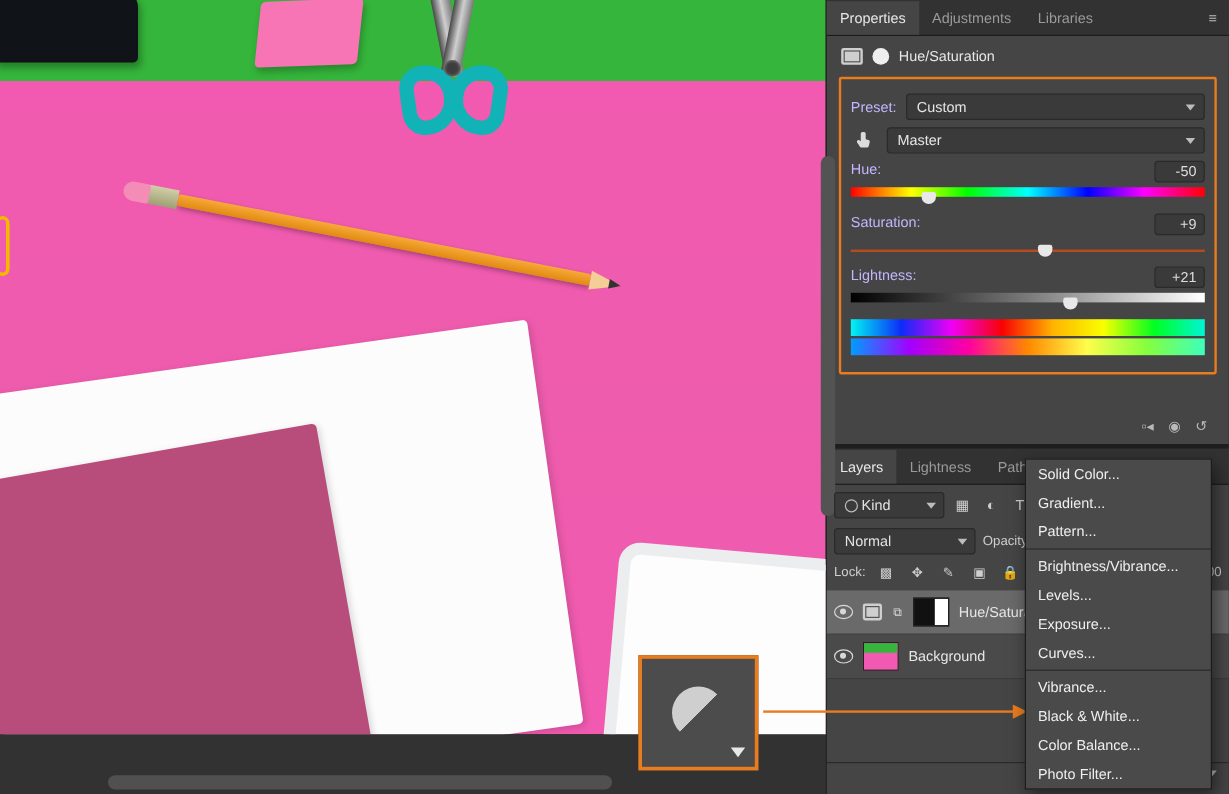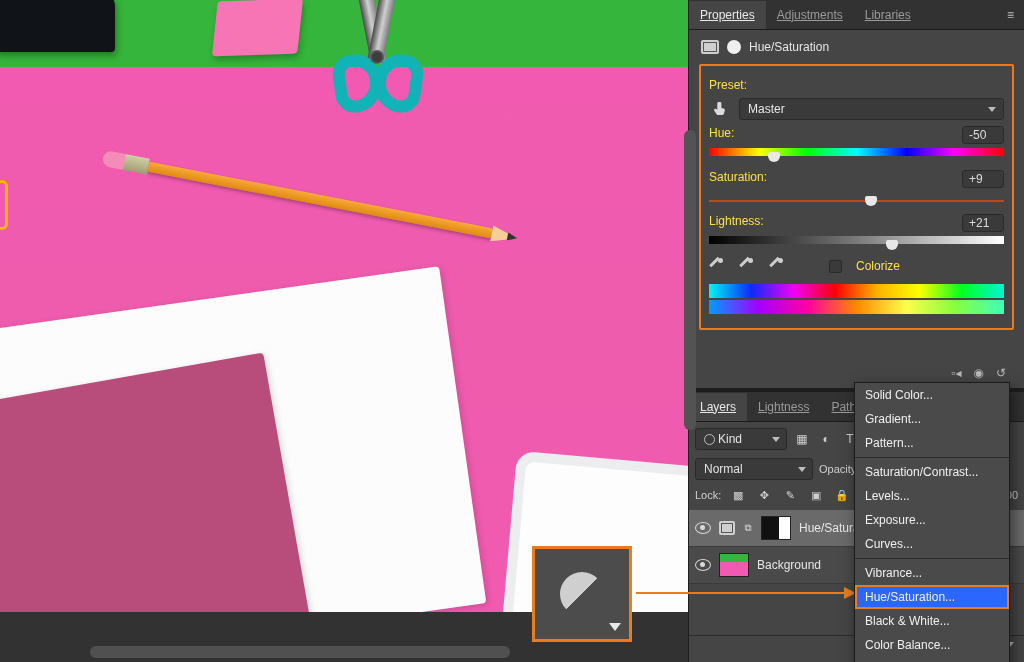--- a/index.html
+++ b/index.html
@@ -39,7 +39,7 @@
   
   .panels{ flex:1; background:#454545; display:flex; flex-direction:column; border-left:1px solid #1e1e1e;}
   .tabs{display:flex; align-items:center; height:30px; background:#323232; border-bottom:1px solid #1c1c1c;}
-  .tab{padding:7px 11px; color:#9a9a9a; cursor:pointer;text-decoration:underline;}
+  .tab{padding:7px 11px; color:#9a9a9a; cursor:pointer;}
   .tab.active{background:#454545;color:#e8e8e8;}
   .hamburger{margin-left:auto; padding:0 10px; color:#bcbcbc;}
   .panel-body{padding:8px 10px 4px; position:relative;}

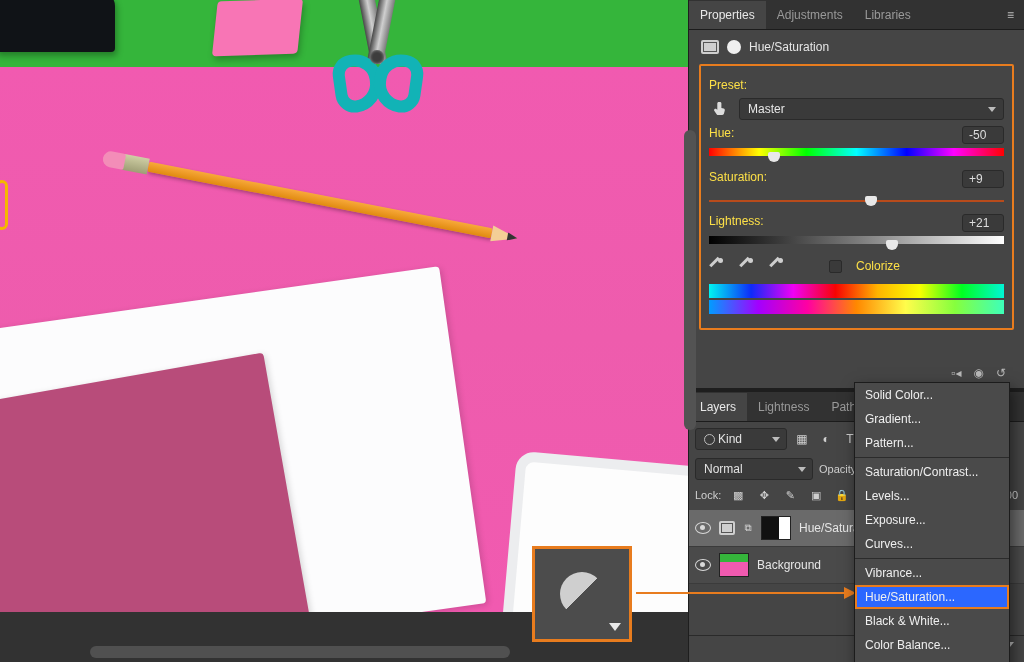--- a/index.html
+++ b/index.html
@@ -49,7 +49,7 @@
   .mask-icon{display:inline-block;width:14px;height:14px;border-radius:50%;background:#efefef;}
   .orange-box{border:2px solid #e87c1e; border-radius:2px;}
   .row{display:flex; align-items:center; gap:8px; margin:6px 2px;}
-  .label{color:#fde047;}
+  .label{color:#c4b5fd;}
   .dropdown{flex:1; background:#3a3a3a; border:1px solid #2a2a2a; border-radius:3px; height:22px; display:flex; align-items:center; padding:0 8px; position:relative; color:#e6e6e6;}
   .dropdown:after{content:""; position:absolute; right:7px; top:8px; border-left:4px solid transparent;border-right:4px solid transparent;border-top:5px solid #bcbcbc;}
   .finger-icon{width:22px;height:22px;display:flex;align-items:center;justify-content:center;color:#dcdcdc;}

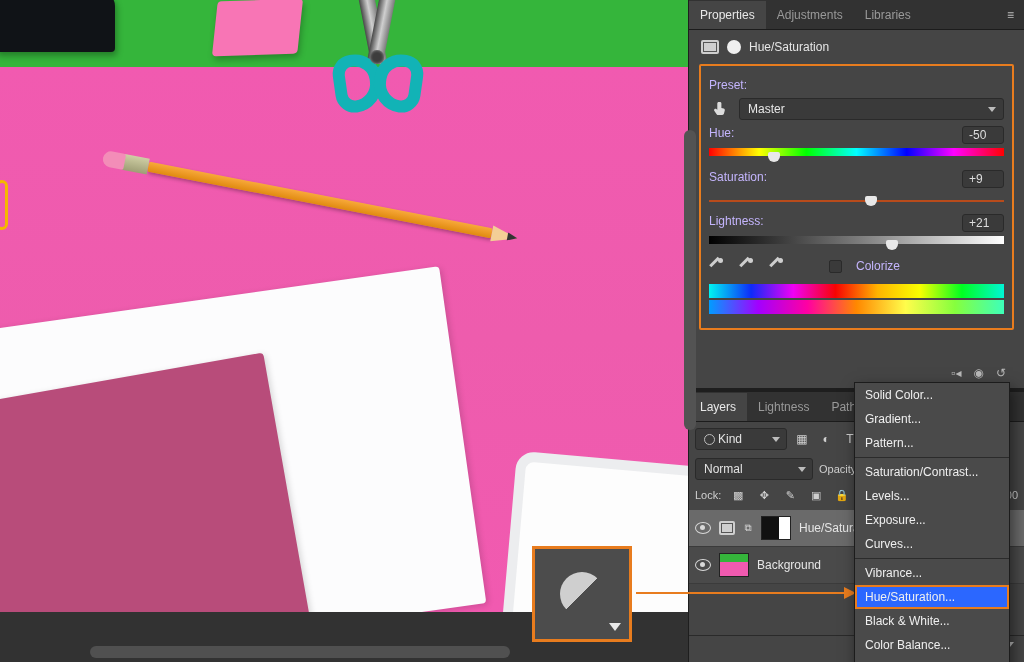--- a/index.html
+++ b/index.html
@@ -166,6 +166,9 @@
       <div class="orange-box" style="padding:6px 6px 8px;">
         <div class="row">
           <span class="label">Preset:</span>
+          <div class="dropdown">
+              <span>Custom</span>
+            </div>
         </div>
         <div class="row">
           <span class="finger-icon">

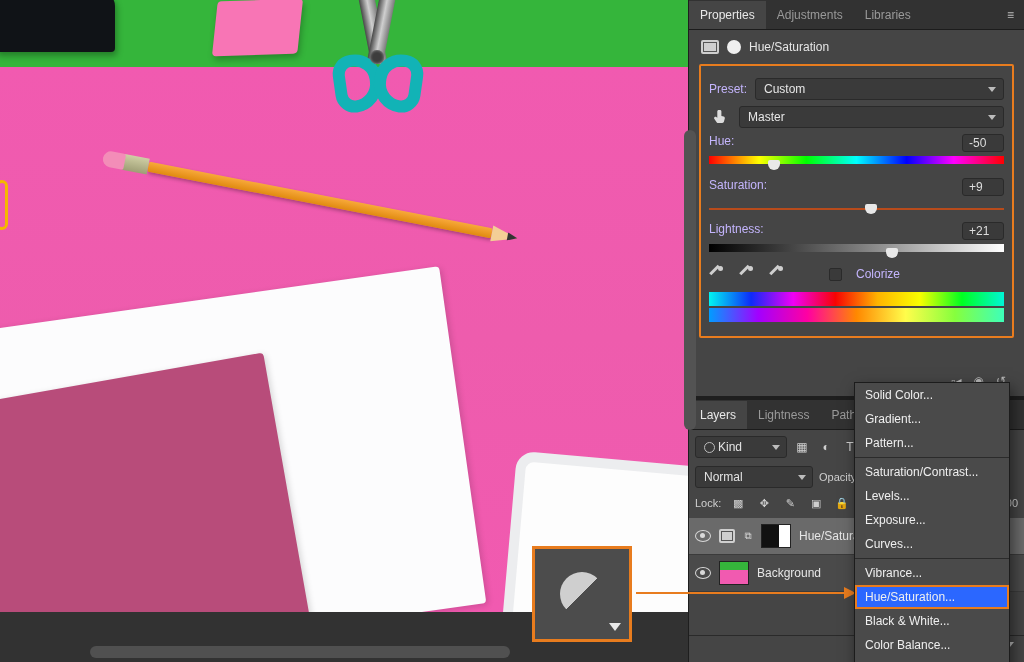--- a/index.html
+++ b/index.html
@@ -55,7 +55,7 @@
   .finger-icon{width:22px;height:22px;display:flex;align-items:center;justify-content:center;color:#dcdcdc;}
   .slider-row{margin:6px 2px 12px;}
   .slider-head{display:flex; justify-content:space-between; margin-bottom:4px;}
-  .valbox{background:#3a3a3a;border:1px solid #2a2a2a;border-radius:3px;padding:1px 6px;min-width:42px;text-align:left;}
+  .valbox{background:#3a3a3a;border:1px solid #2a2a2a;border-radius:3px;padding:1px 6px;min-width:42px;text-align:right;}
   .track{position:relative;height:10px;border-radius:2px;}
   .track .ruler{position:absolute;left:0;right:0;top:8px;height:2px;background:#b84b1b;}
   .thumb{position:absolute;top:4px;width:12px;height:10px;background:#e8e8e8;border-radius:2px 2px 6px 6px;transform:translateX(-50%);}

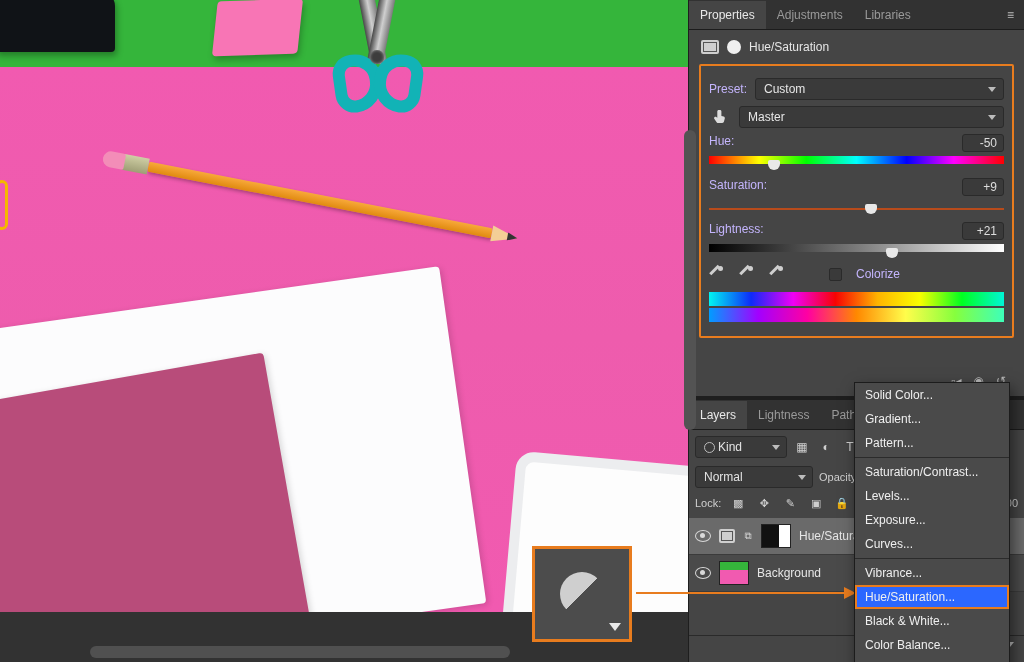--- a/index.html
+++ b/index.html
@@ -214,14 +214,6 @@
             </div>
         </div>
 
-        <div class="eyedroppers">
-          <span class="eyedrop"></span>
-          <span class="eyedrop plus"></span>
-          <span class="eyedrop"></span>
-          <span style="width:14px"></span>
-          <span class="checkbox"></span>
-          <span class="label">Colorize</span>
-        </div>
         <div class="spectrum"></div>
         <div class="spectrum2"></div>
       </div>

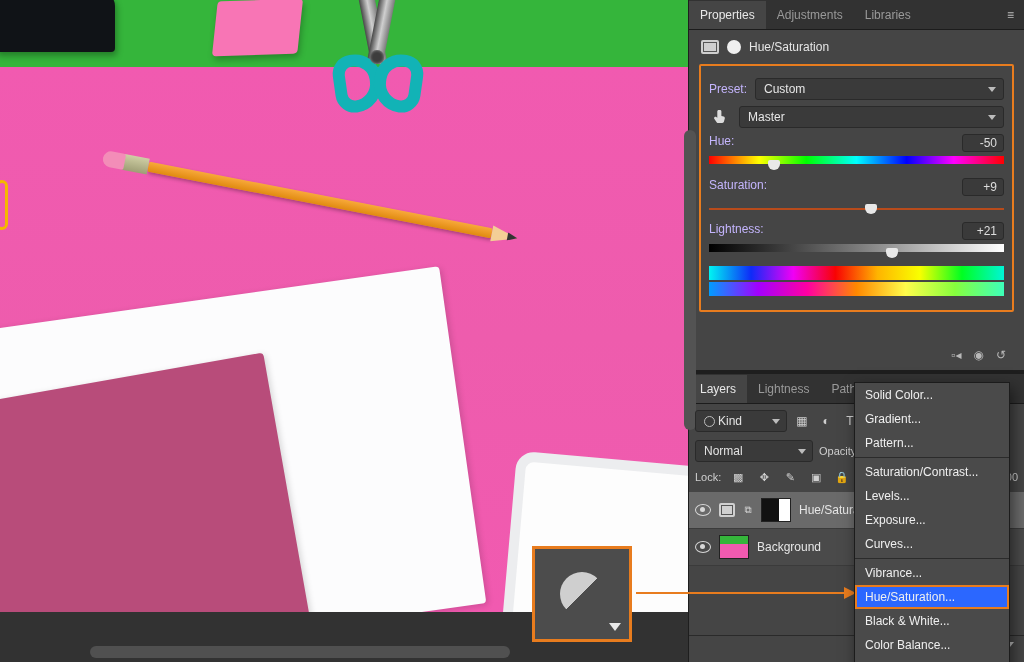--- a/index.html
+++ b/index.html
@@ -291,7 +291,7 @@
     <div class="mi">Gradient...</div>
     <div class="mi">Pattern...</div>
     <div class="sep"></div>
-    <div class="mi">Saturation/Contrast...</div>
+    <div class="mi">Brightness/Vibrance...</div>
     <div class="mi">Levels...</div>
     <div class="mi">Exposure...</div>
     <div class="mi">Curves...</div>

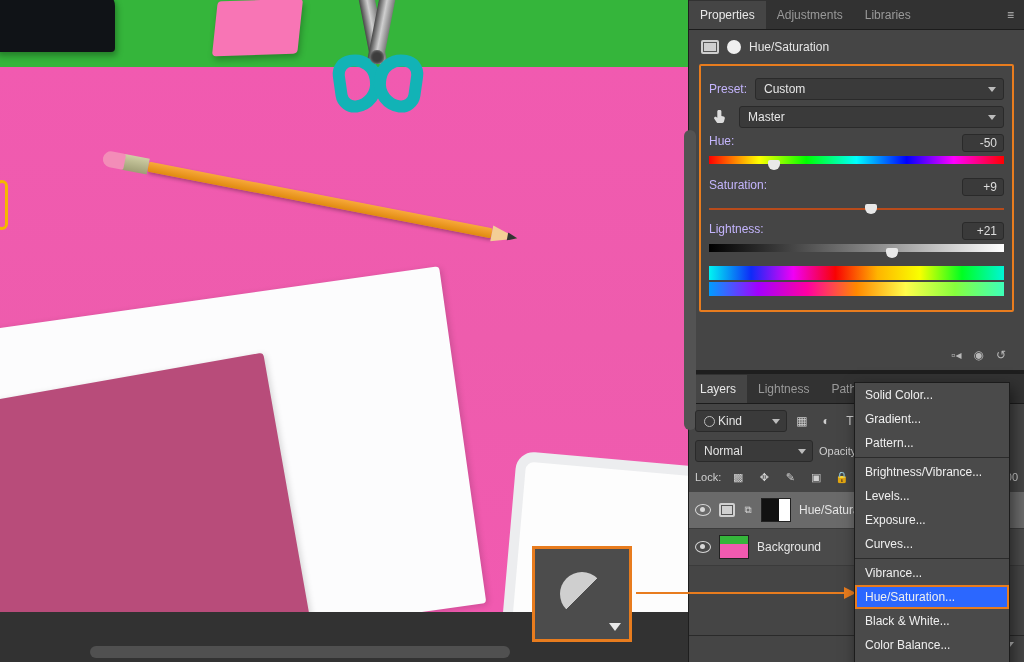--- a/index.html
+++ b/index.html
@@ -297,7 +297,6 @@
     <div class="mi">Curves...</div>
     <div class="sep"></div>
     <div class="mi">Vibrance...</div>
-    <div class="mi selected">Hue/Saturation...</div>
     <div class="mi">Black &amp; White...</div>
     <div class="mi">Color Balance...</div>
     <div class="mi">Photo Filter...</div>

